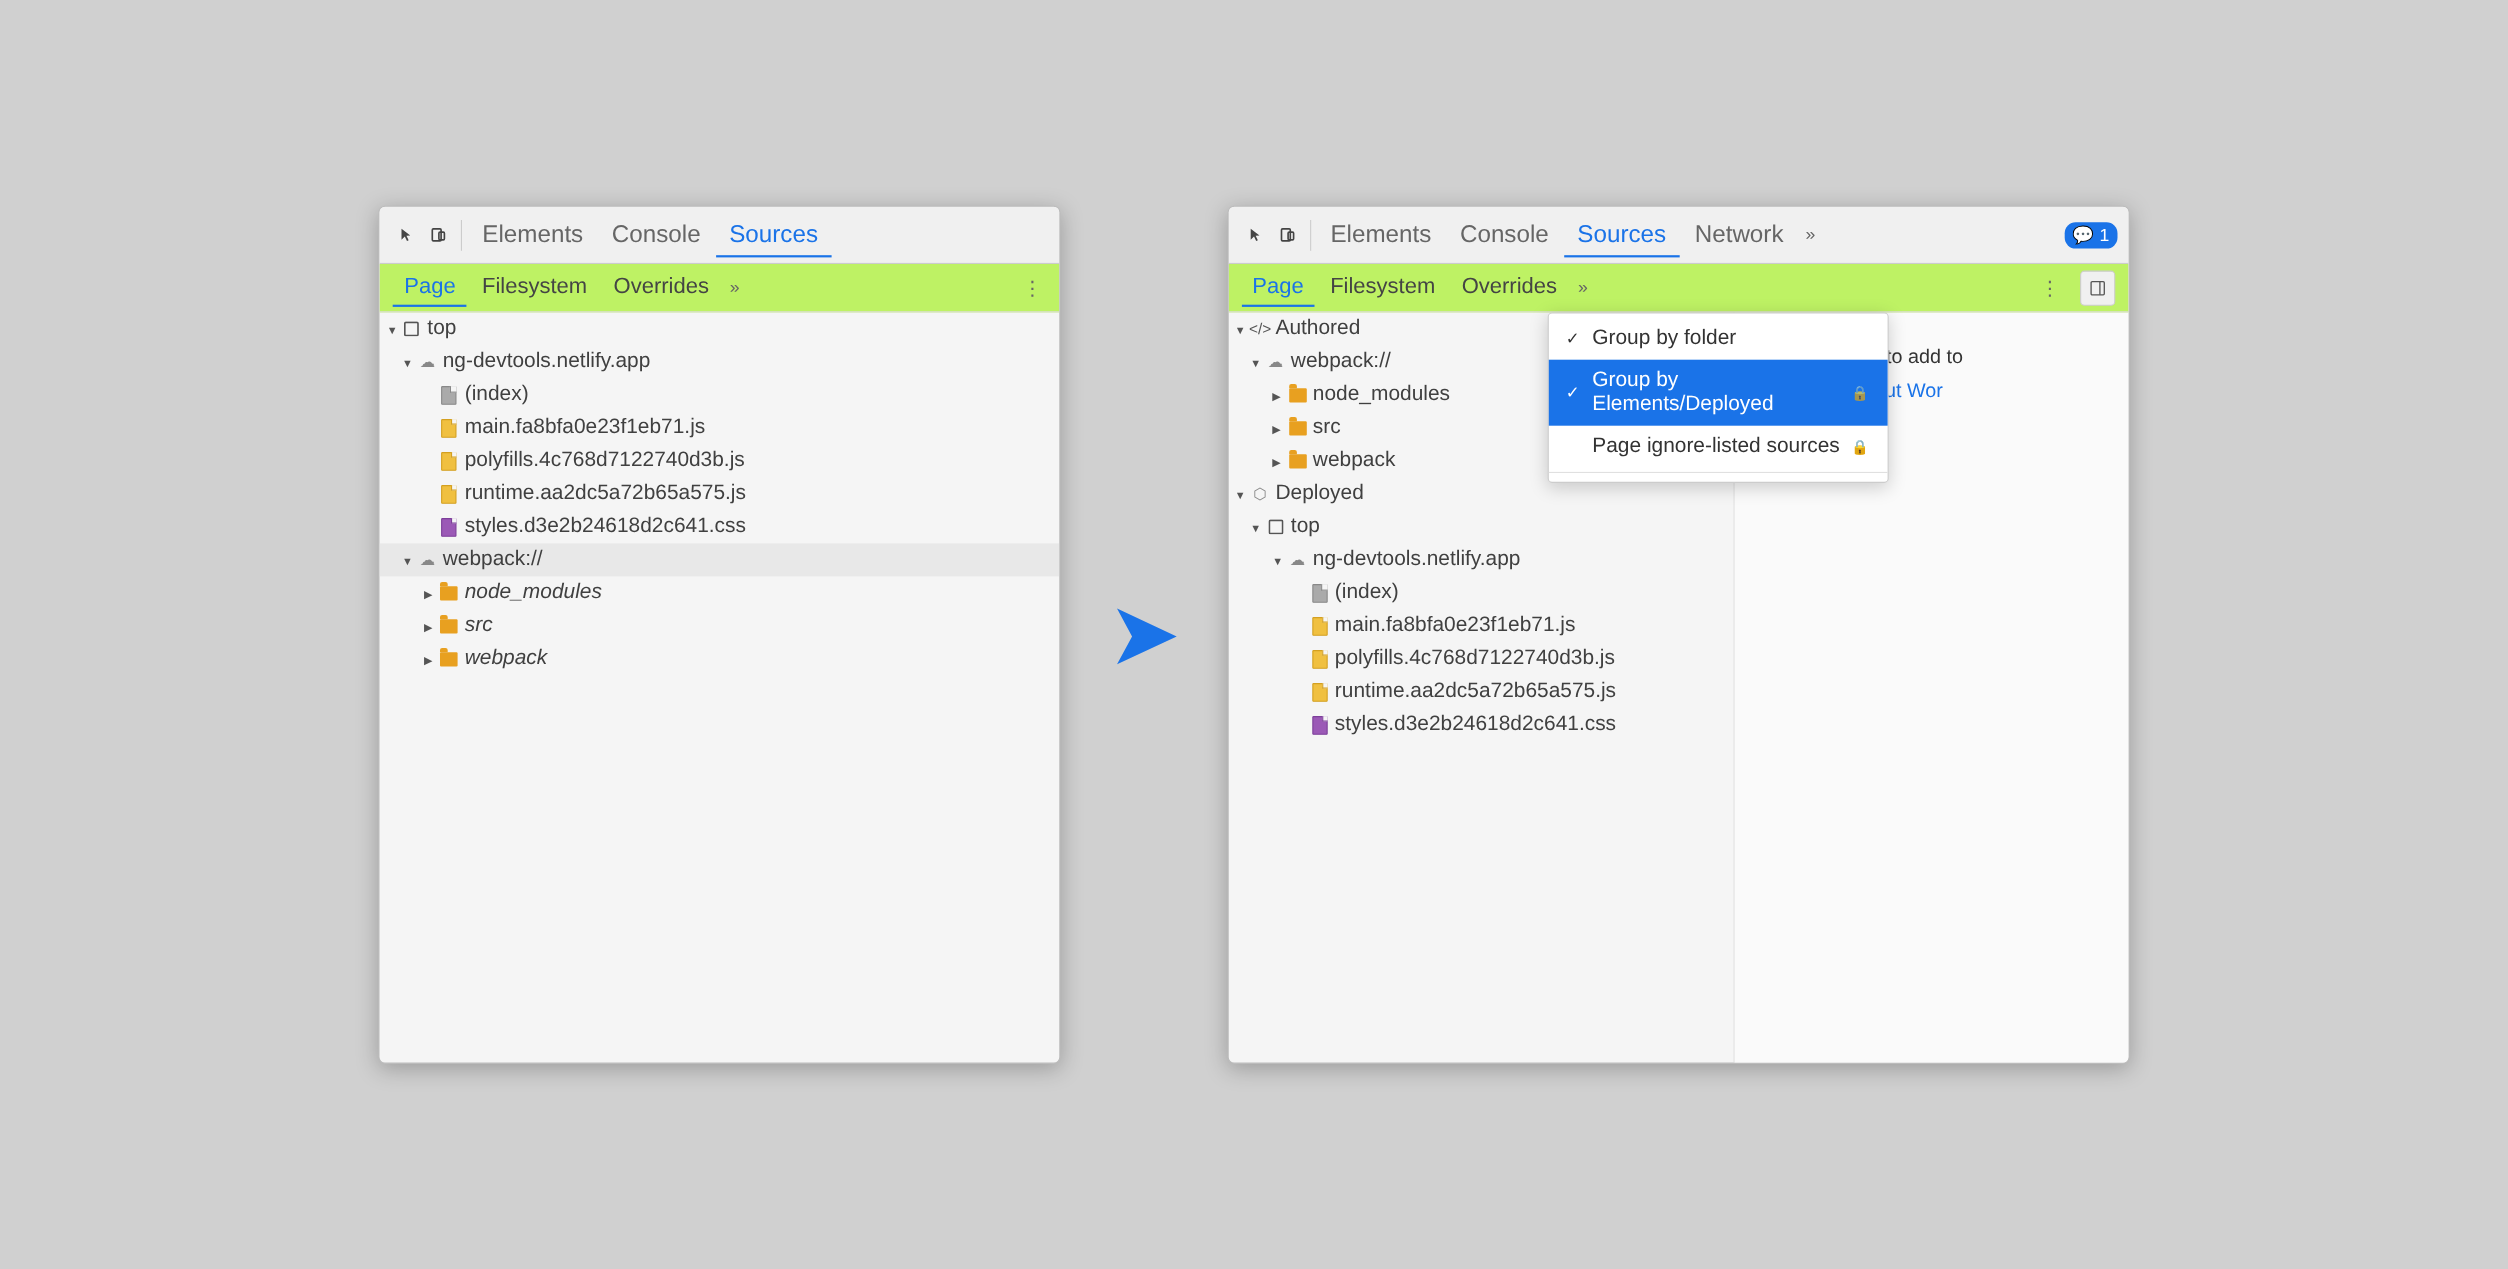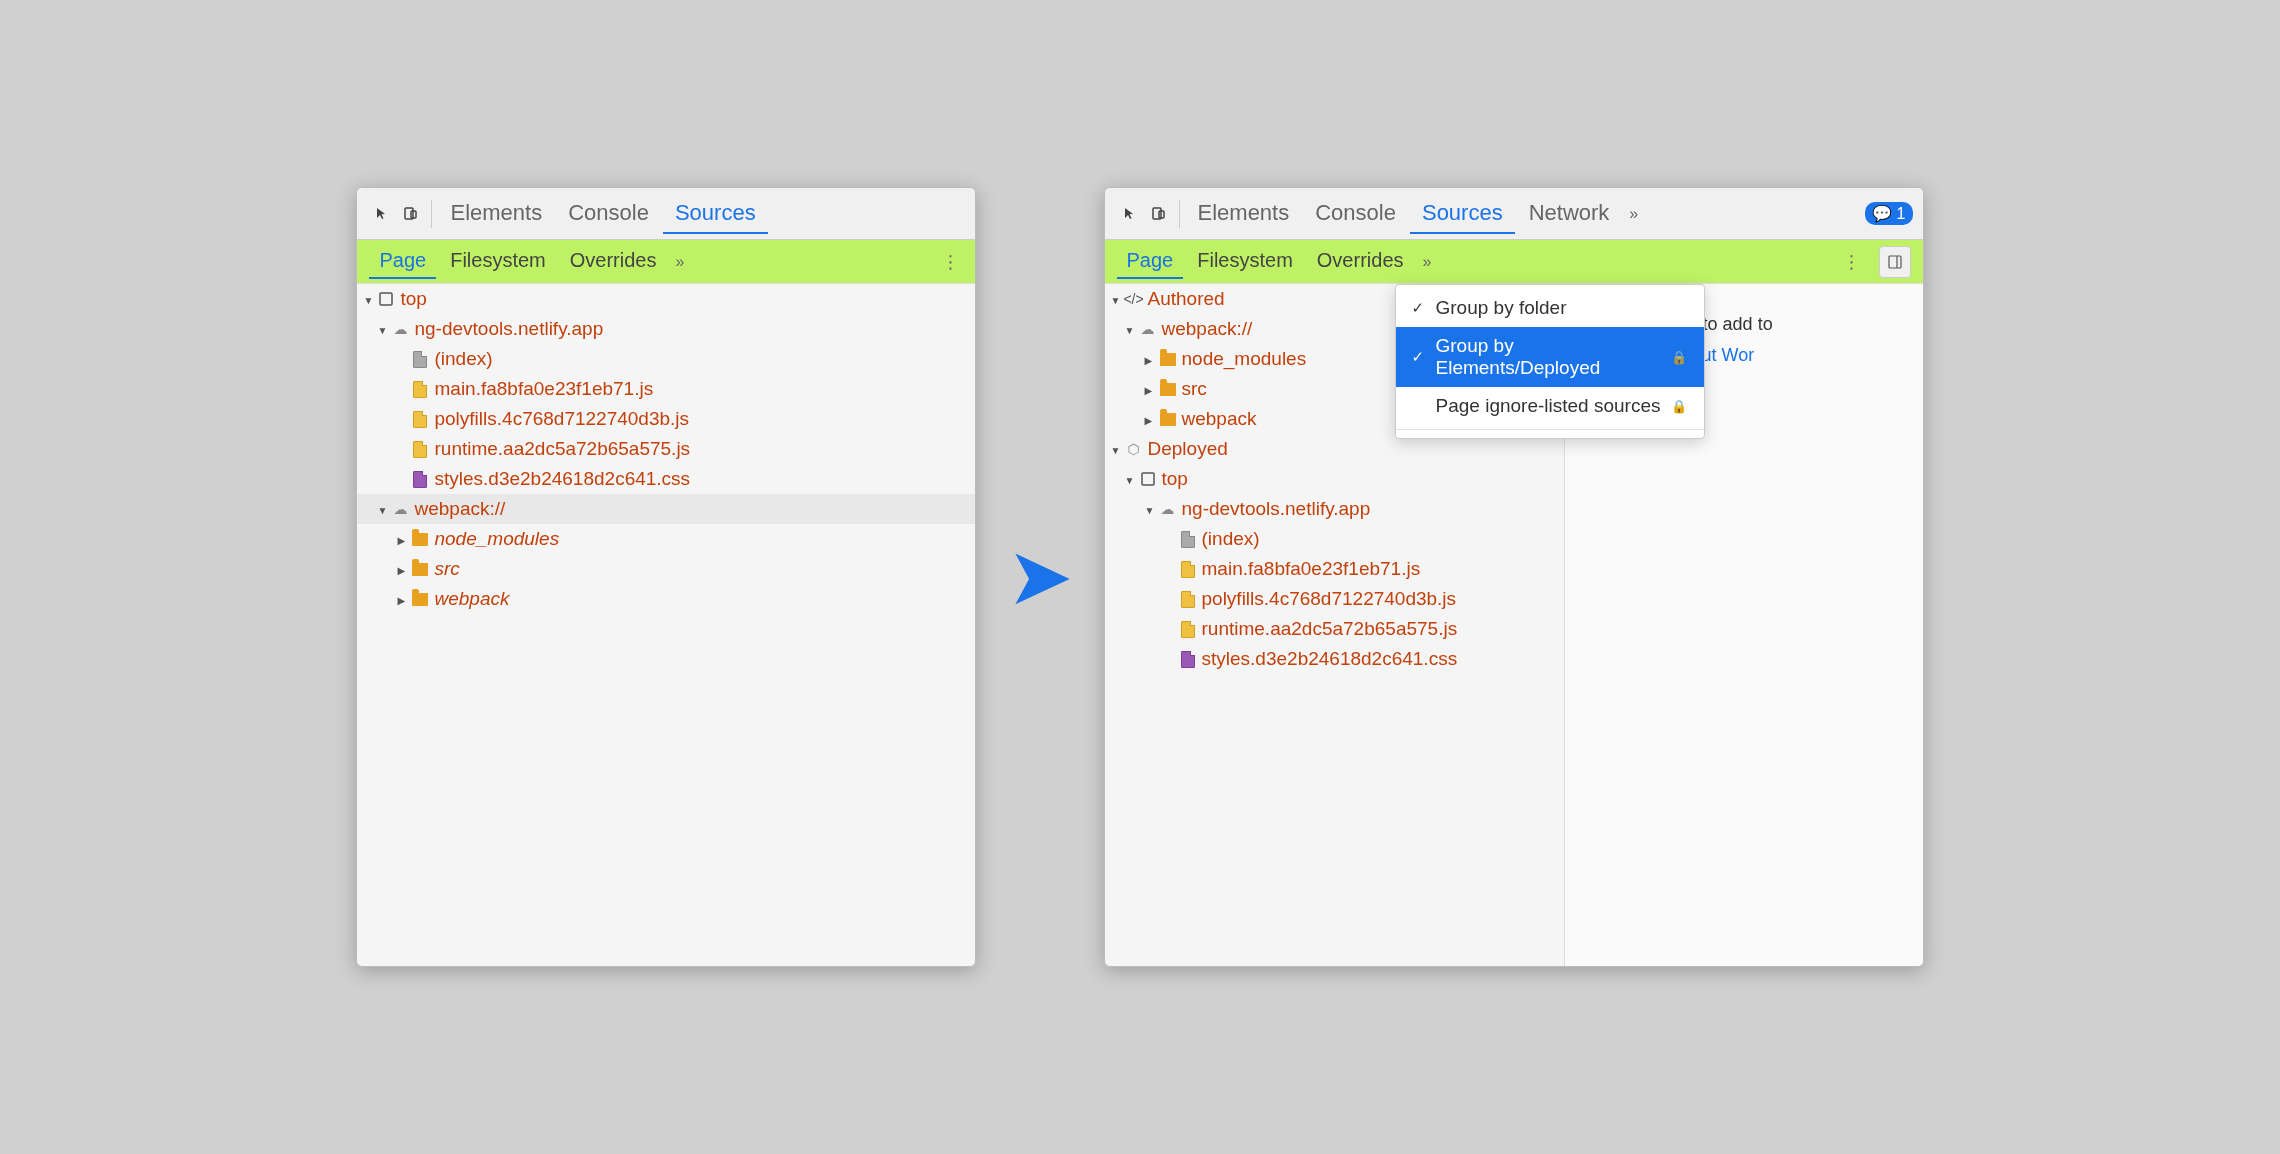--- a/index.html
+++ b/index.html
@@ -16,7 +16,7 @@
     .container {
       display: flex;
       align-items: center;
-      gap: 0px;
+      gap: 12px;
     }
 
     

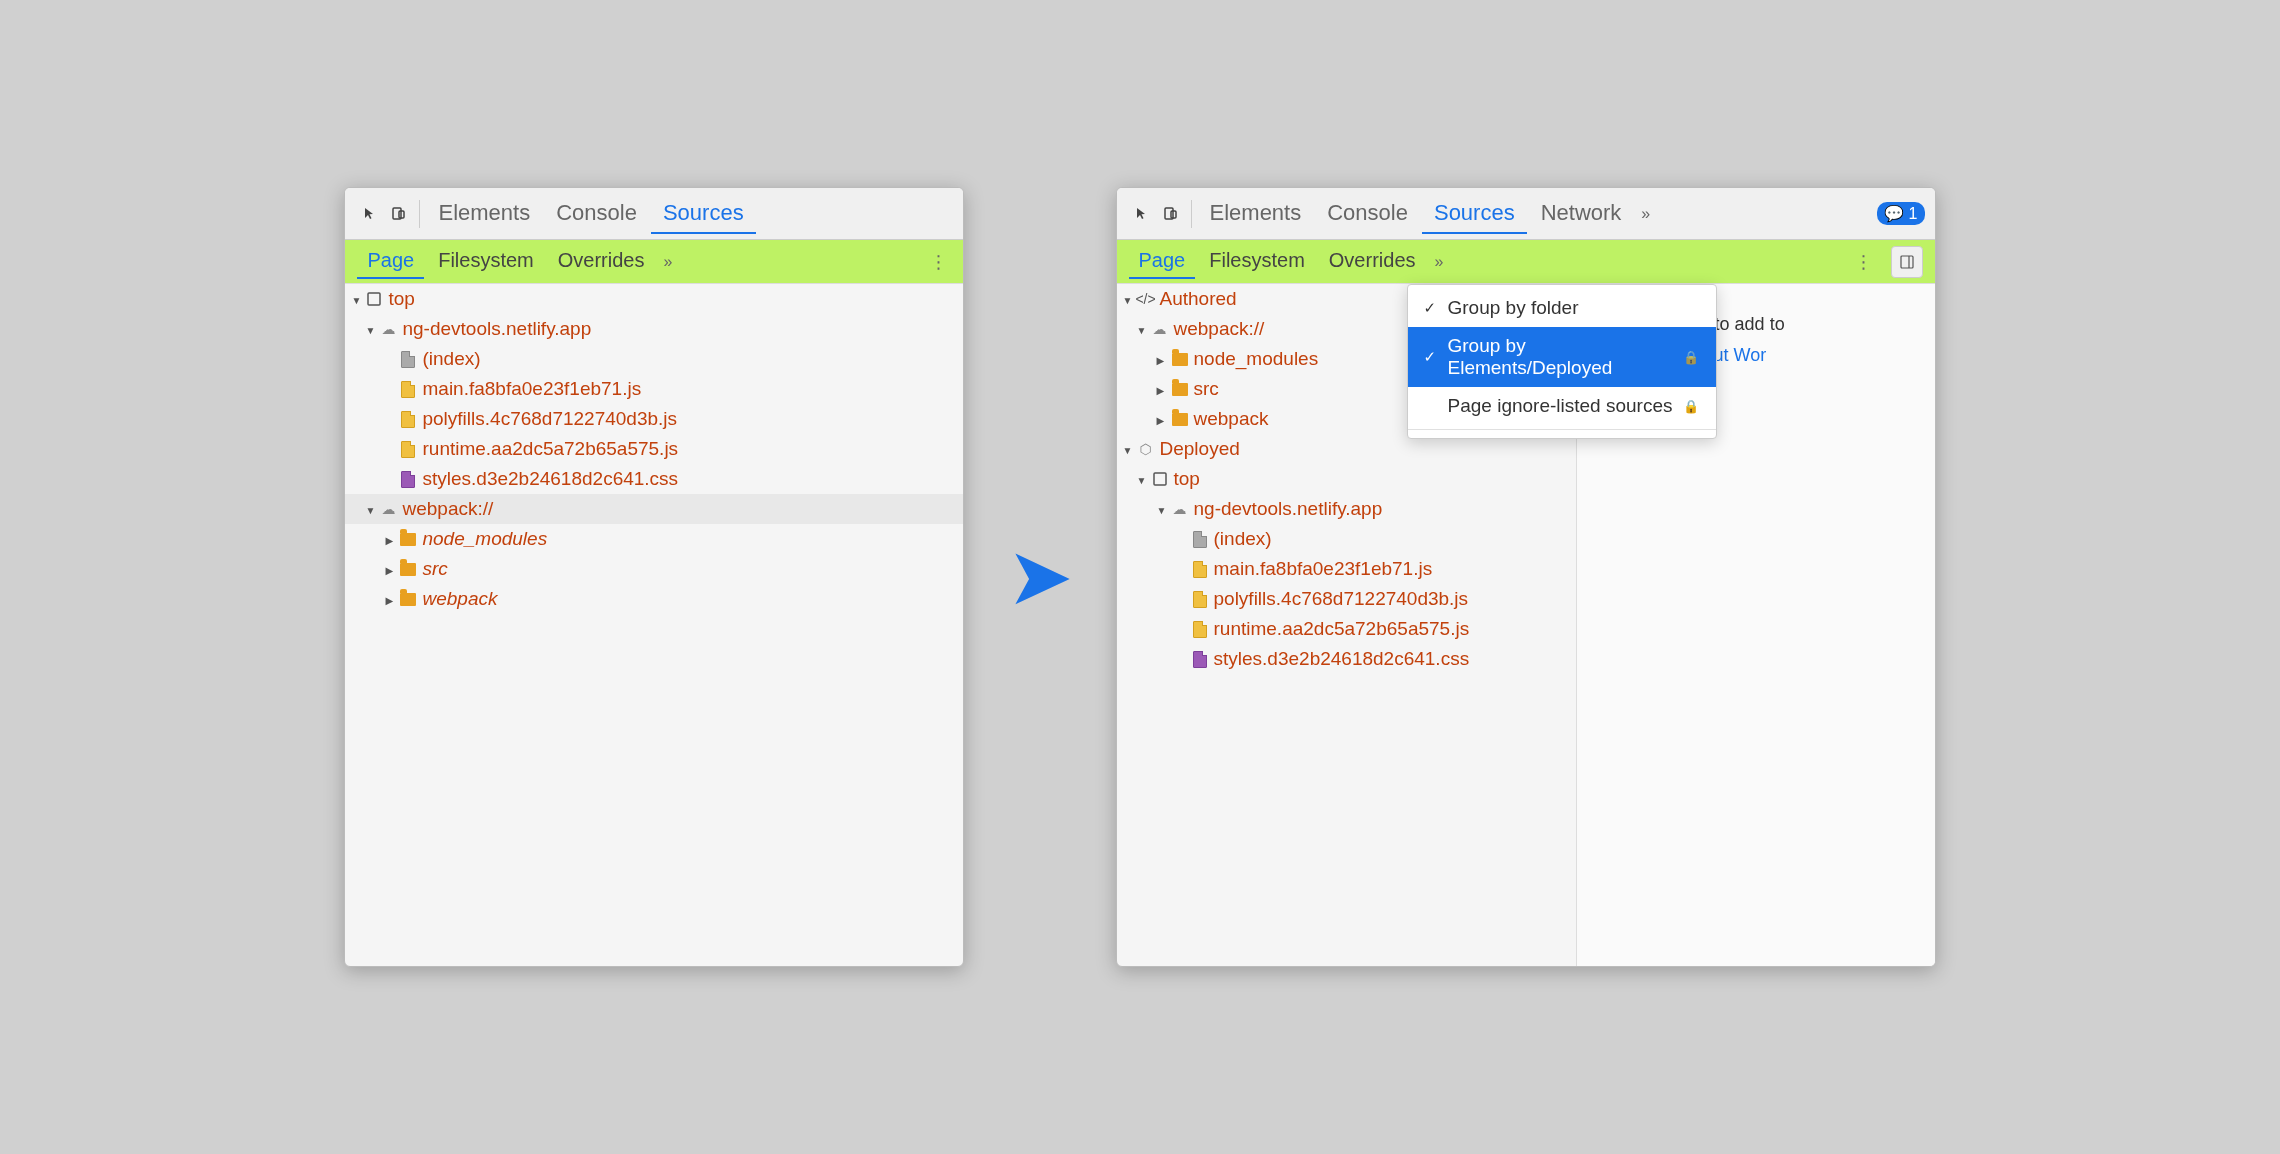--- a/index.html
+++ b/index.html
@@ -281,7 +281,7 @@
 
     .item-label {
       font-size: 19px;
-      color: #c2410c;
+      color: #404040;
     }
 
     .item-label.italic {

